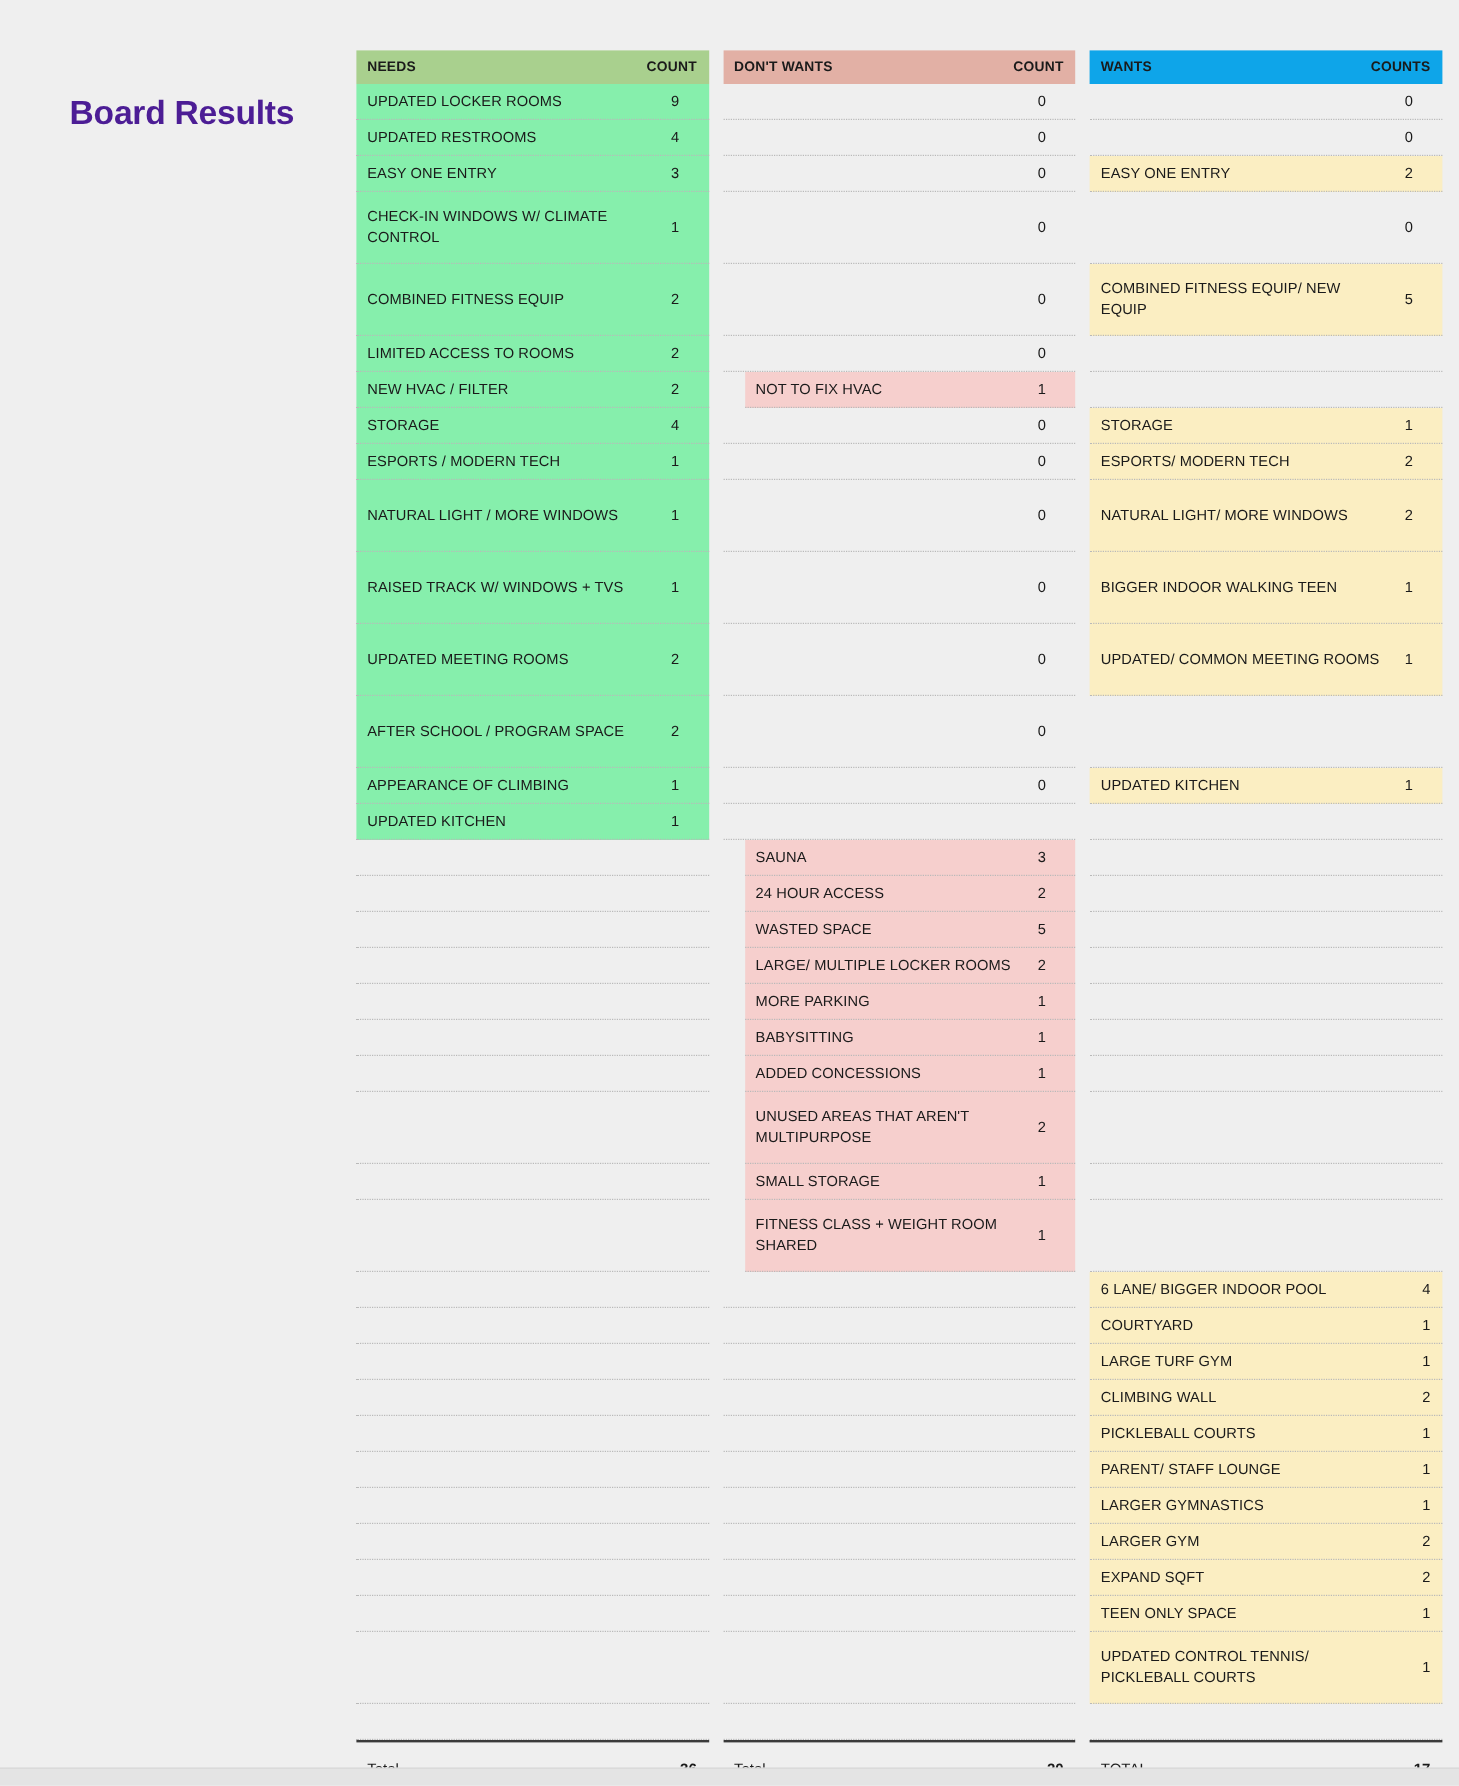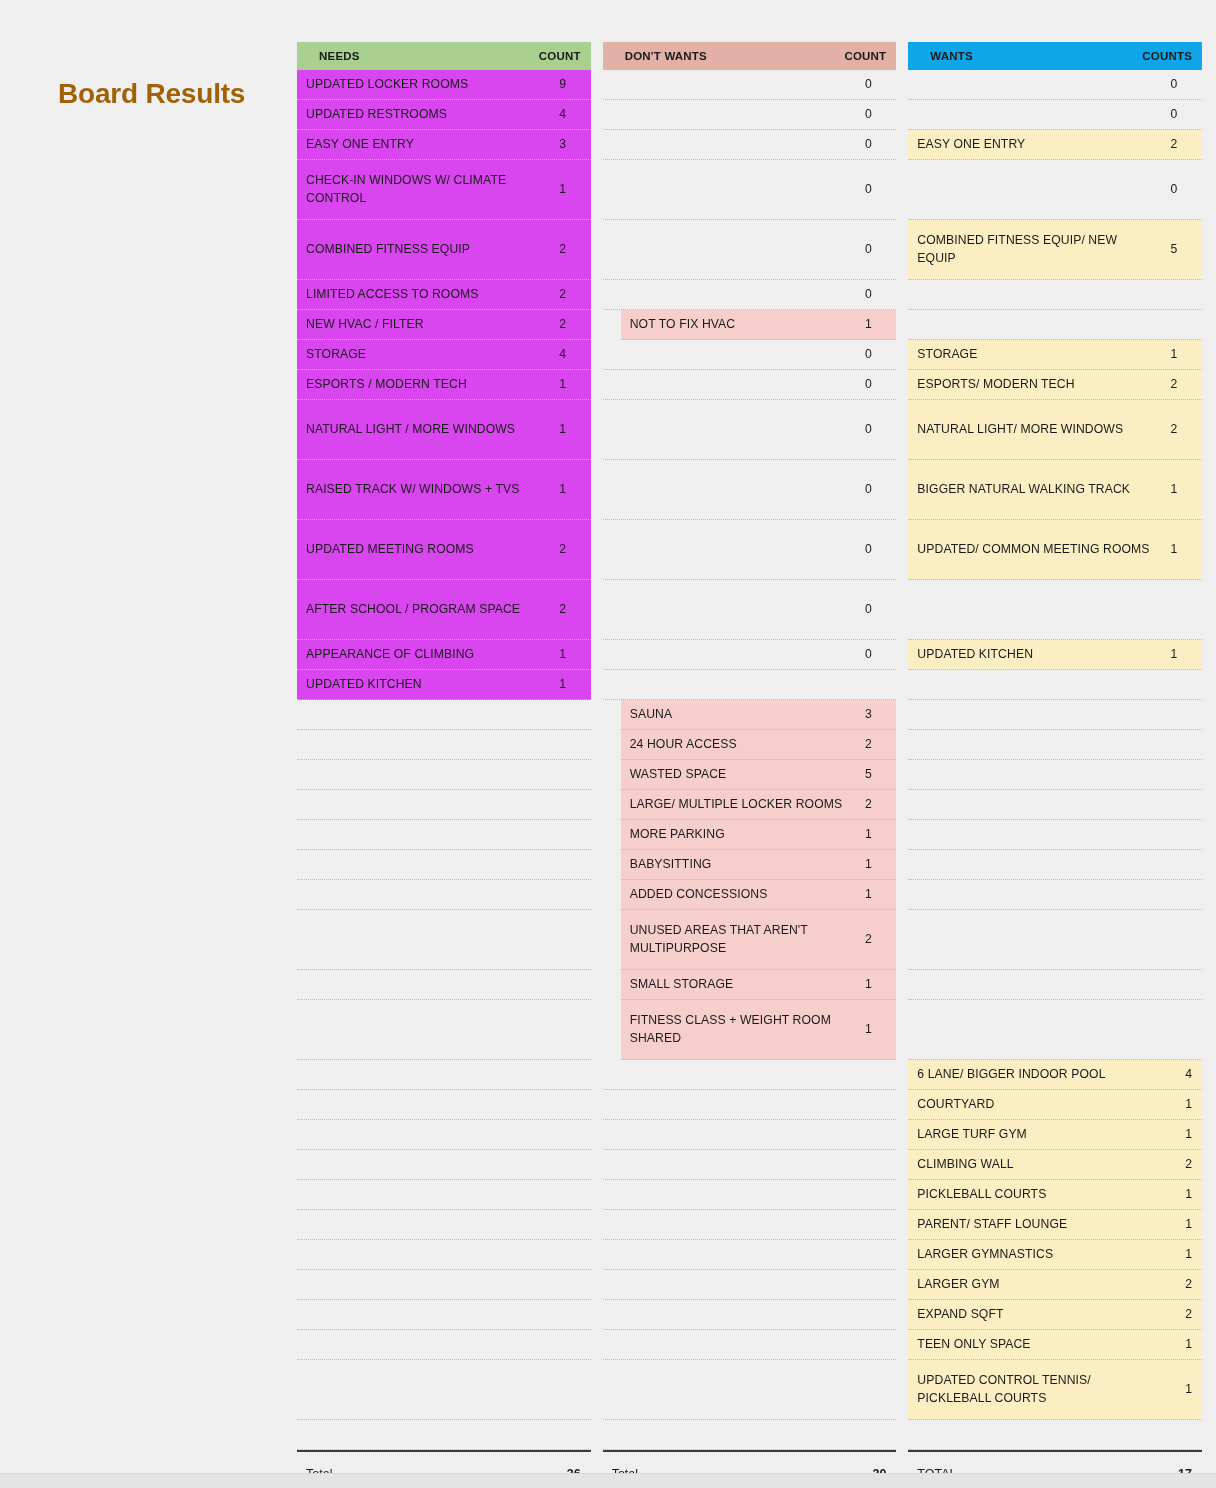--- a/index.html
+++ b/index.html
@@ -58,7 +58,7 @@
     display: flex;
     align-items: center;
     height: 28px;
-    padding: 0 10px 0 22px;
+    padding: 0 10px 0 9px;
     box-sizing: border-box;
     font-size: 11.5px;
     font-weight: bold;

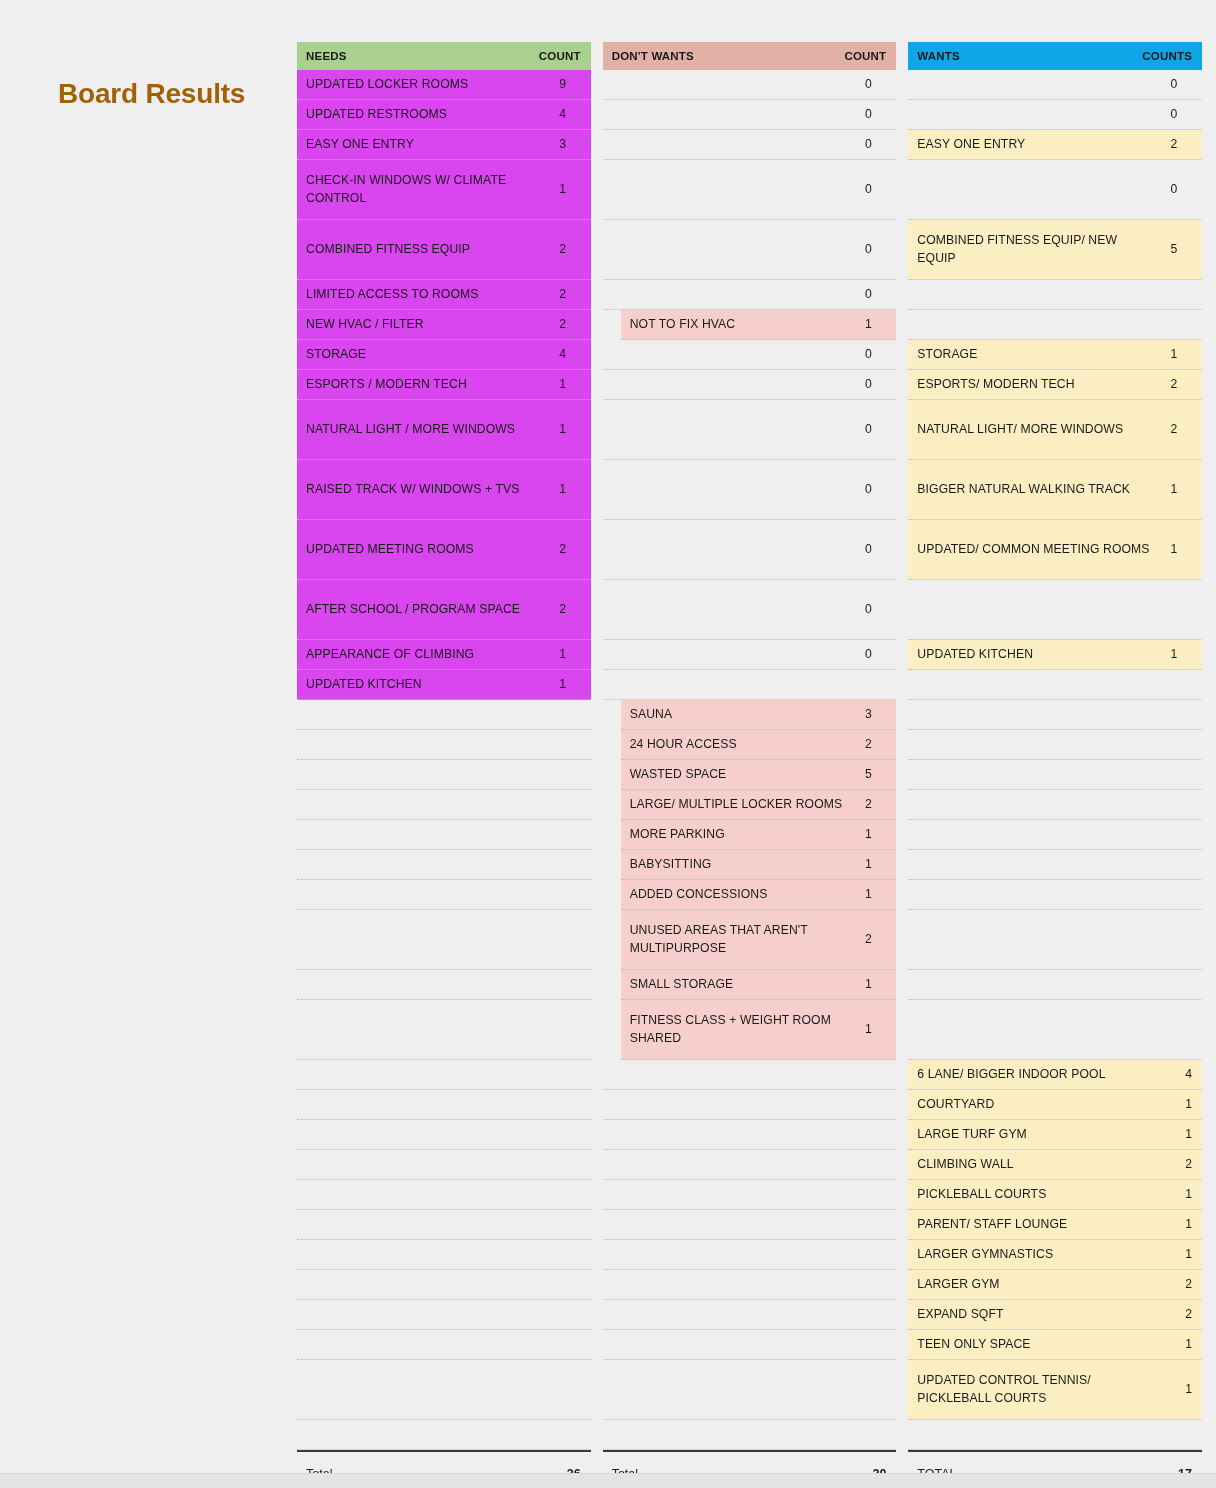--- a/index.html
+++ b/index.html
@@ -31,7 +31,7 @@
     top: 78px;
     font-size: 28px;
     font-weight: bold;
-    color: #a16207;
+    color: #4c1d95;
     letter-spacing: -0.2px;
     white-space: nowrap;
   }

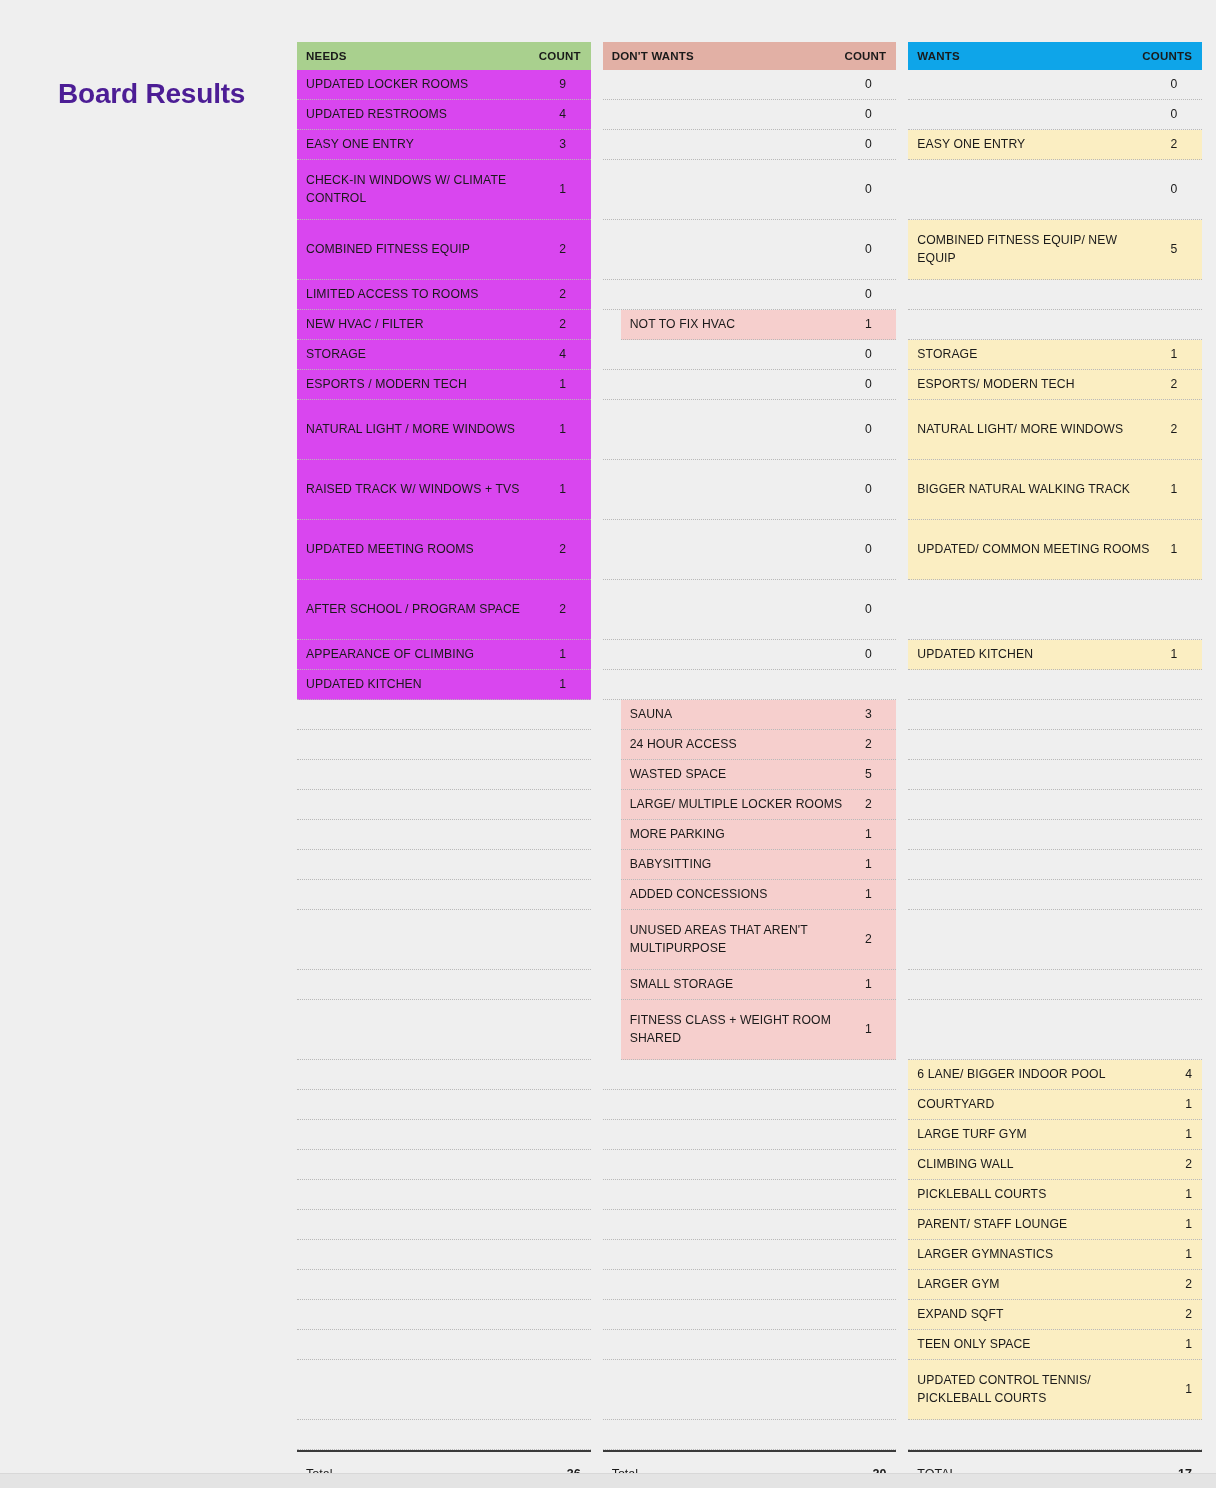--- a/index.html
+++ b/index.html
@@ -99,7 +99,7 @@
   
   .col-wants .row .count.far  { flex: 0 0 30px; text-align: right; }
 
-  .fill-green  { background: #d946ef; }
+  .fill-green  { background: #86efac; }
   .fill-pink   { background: #f6cfcd; margin-left: 18px; }
   .fill-yellow { background: #fbeec2; }
   .fill-none   { background: transparent; }

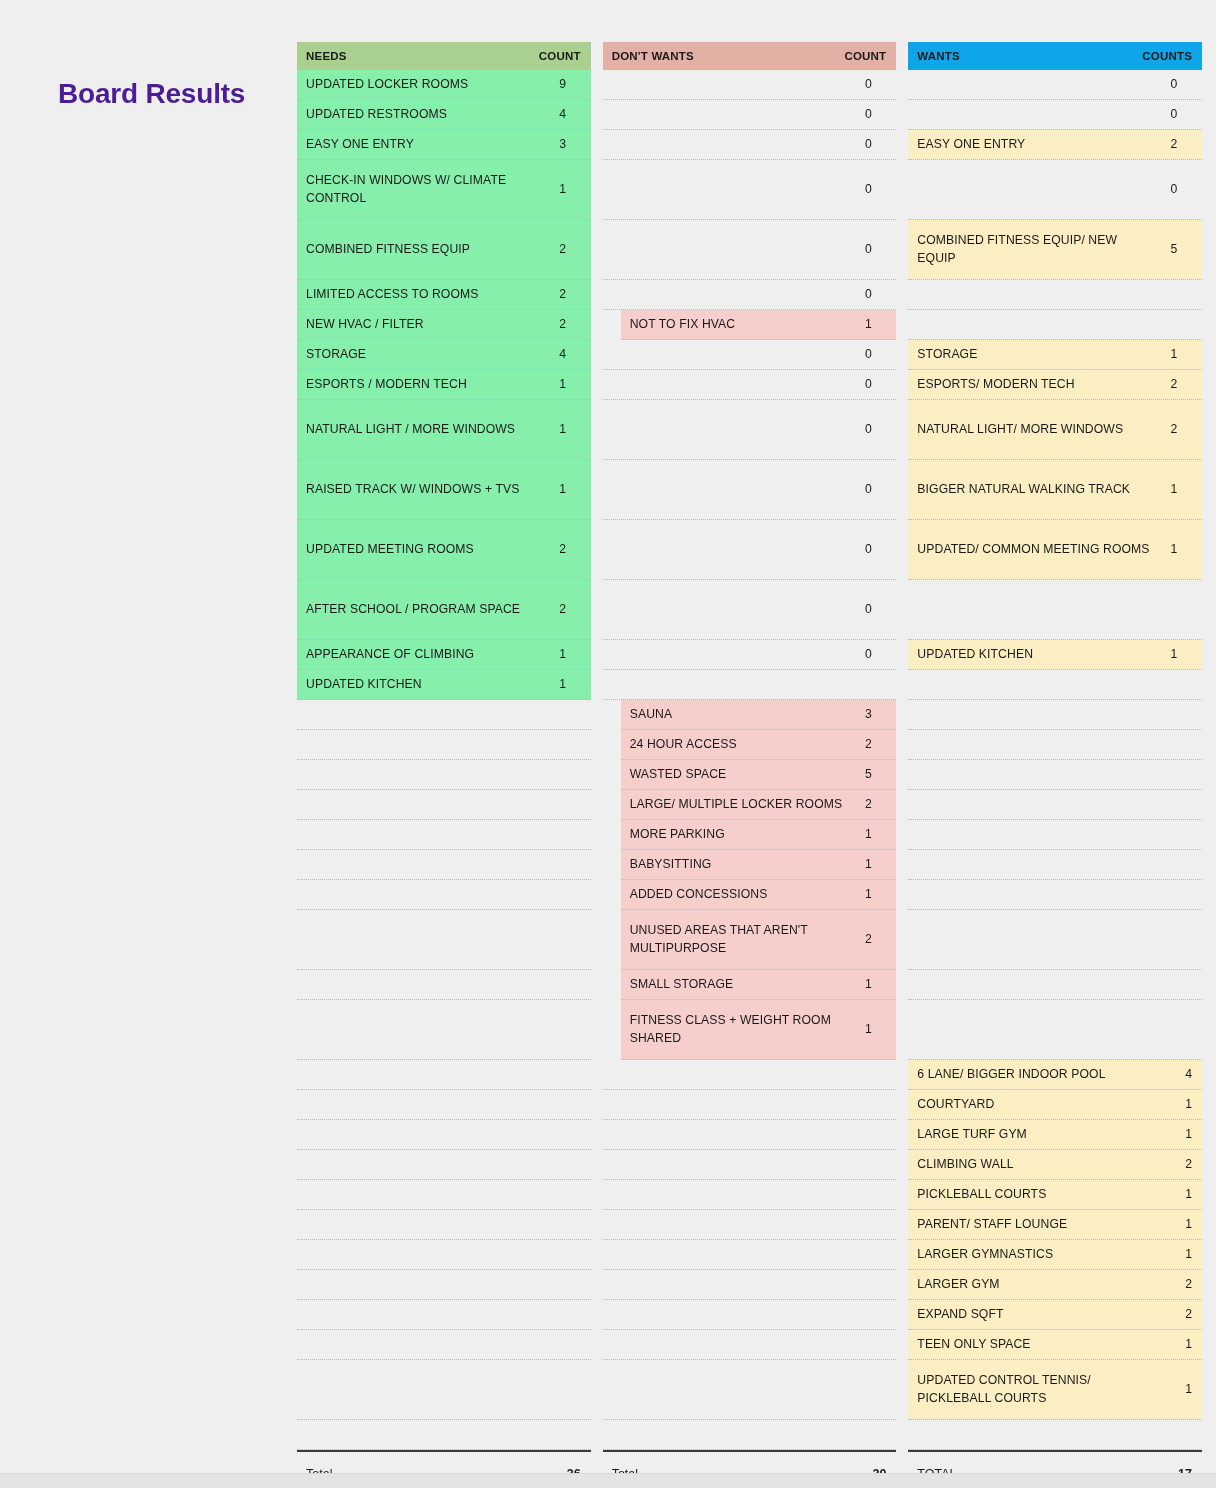--- a/index.html
+++ b/index.html
@@ -517,7 +517,7 @@
             <span class="count">2</span>
           </div>
           <div class="row fill-yellow tall">
-            <span class="label">BIGGER NATURAL WALKING TRACK</span>
+            <span class="label">BIGGER INDOOR WALKING TEEN</span>
             <span class="count">1</span>
           </div>
           <div class="row fill-yellow tall">

